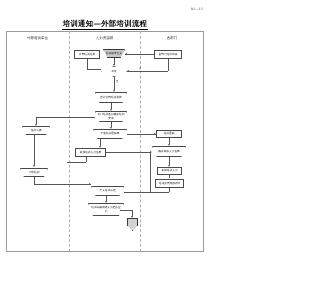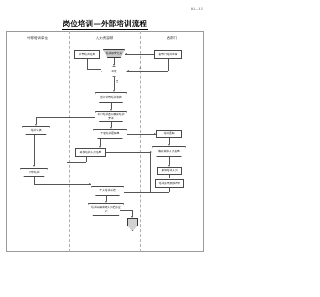--- a/index.html
+++ b/index.html
@@ -148,7 +148,7 @@
 
   <div class="page-marker">B2—13</div>
 
-  <div class="title">岗位培训—外部培训流程</div>
+  <div class="title">培训通知—外部培训流程</div>
   <div class="title-rule"></div>
 
   <div class="frame"></div>

